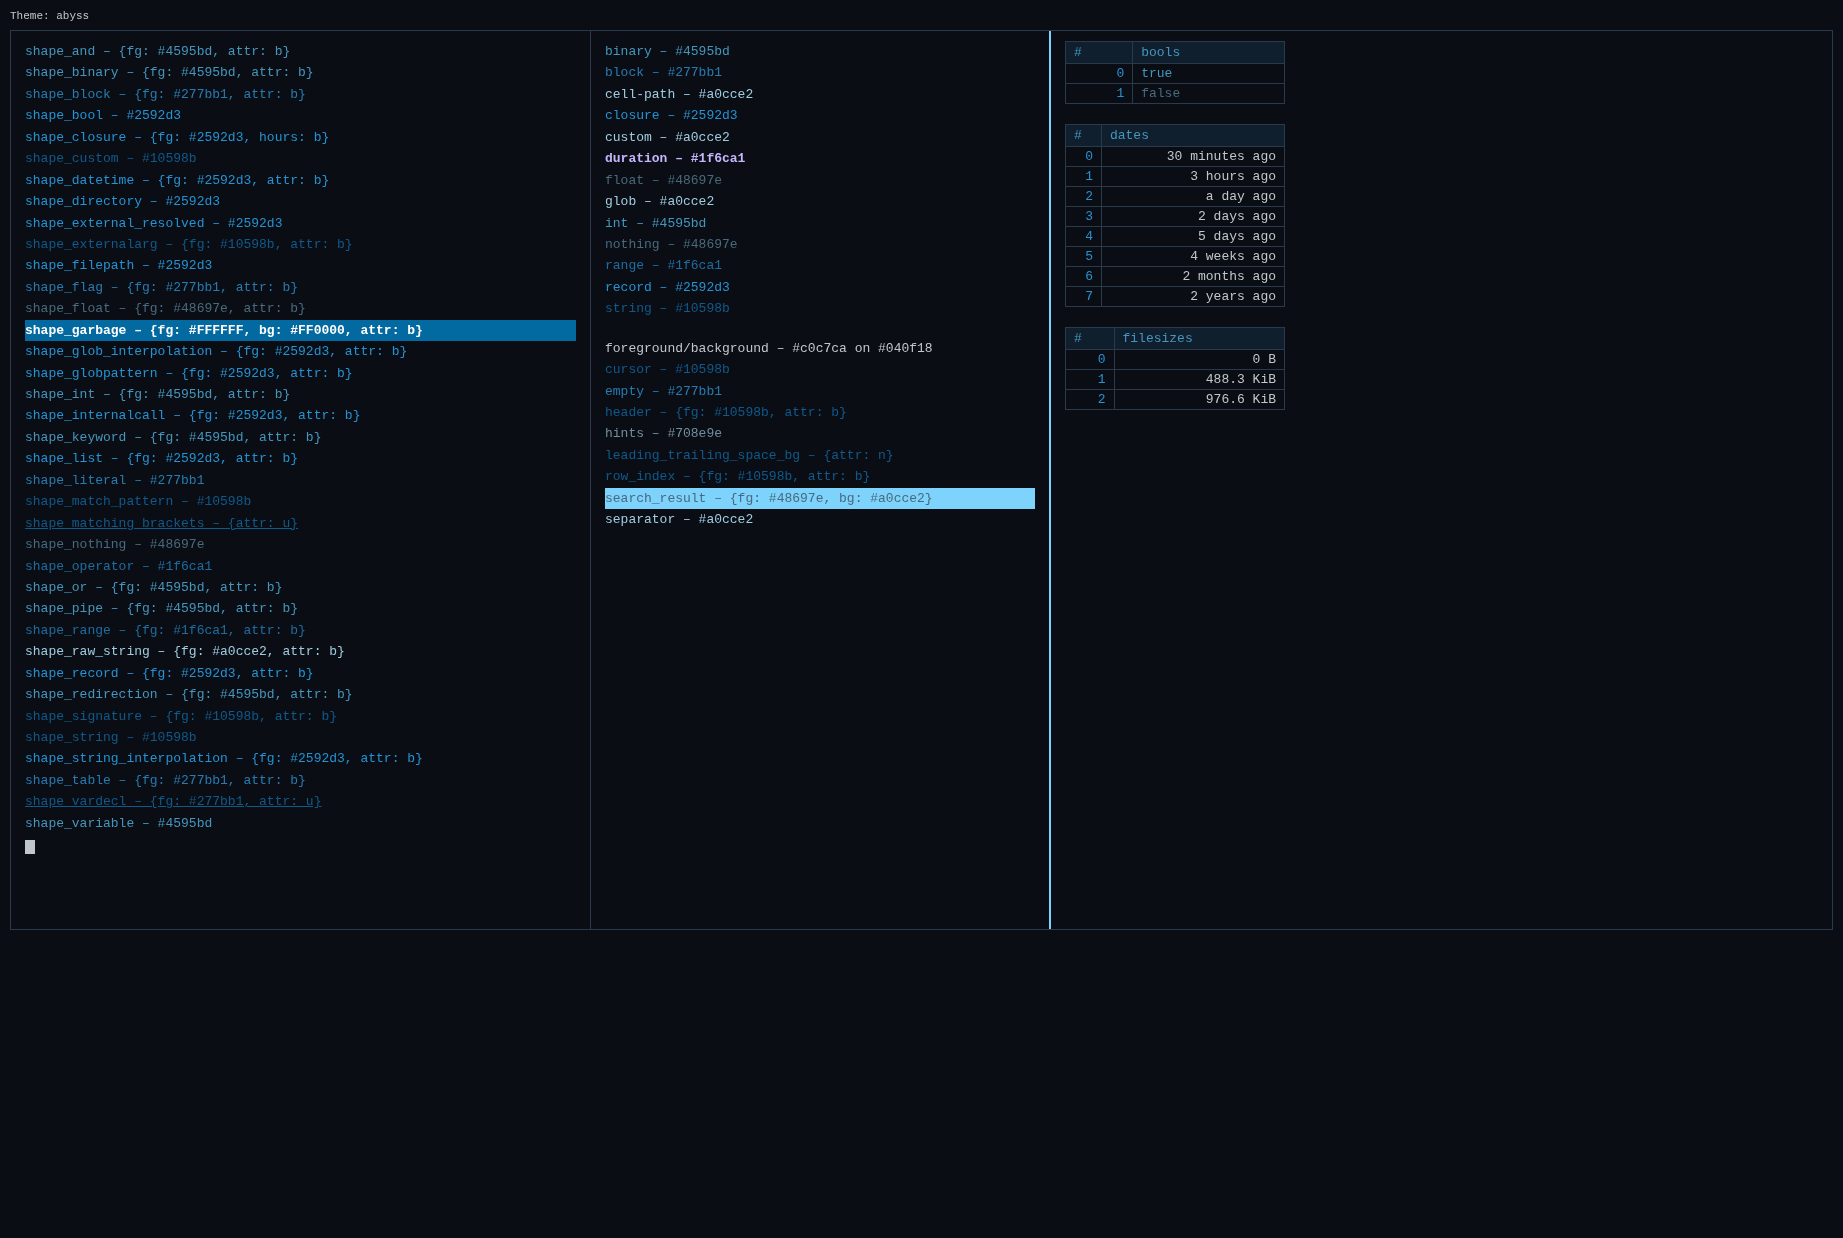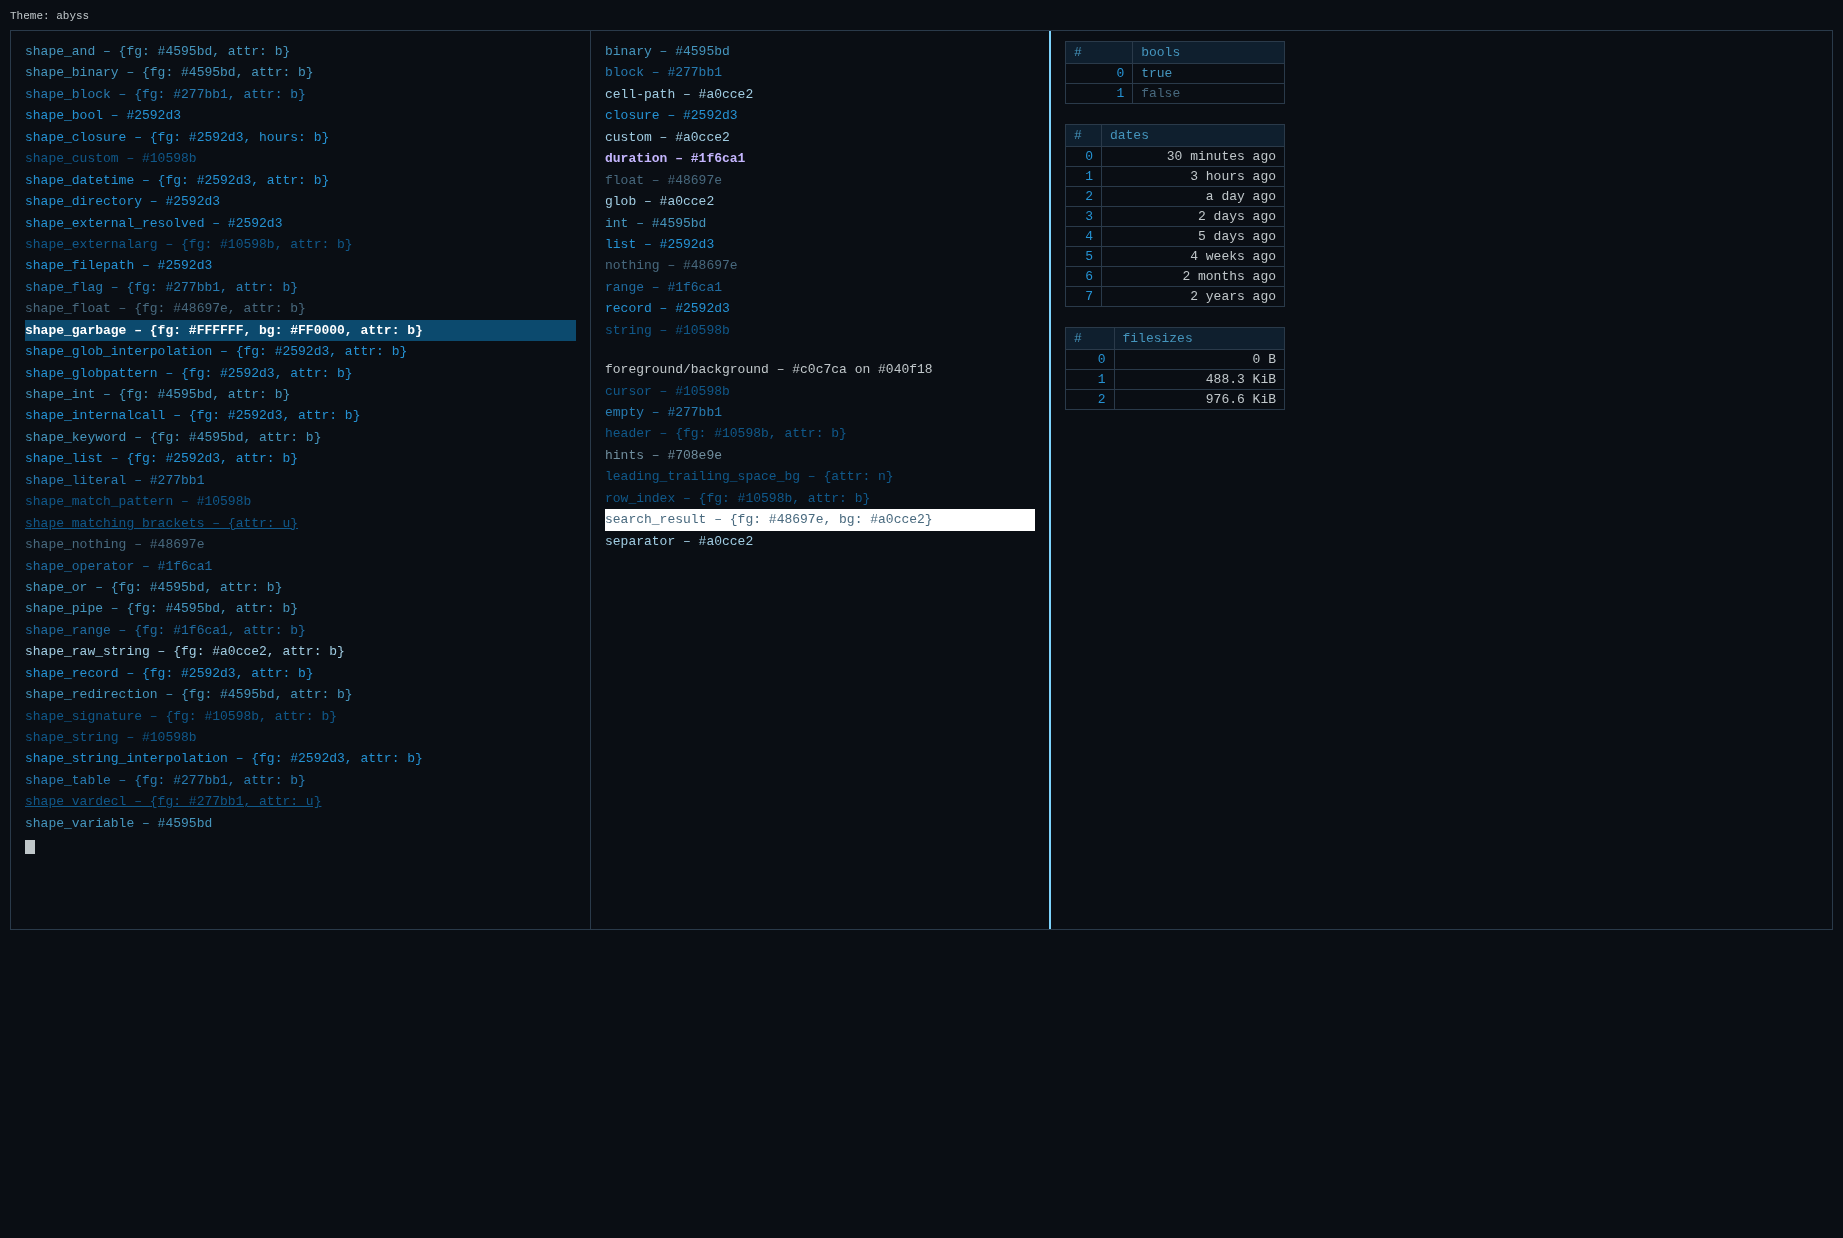--- a/index.html
+++ b/index.html
@@ -166,7 +166,6 @@
     <div class="line"><span style="color:#48697e;">float – #48697e</span></div>
     <div class="line"><span class="teal">glob – #a0cce2</span></div>
     <div class="line"><span class="blue">int – #4595bd</span></div>
-    <div class="line"><span class="gray">list – #2592d3</span></div>
     <div class="line"><span style="color:#48697e;">nothing – #48697e</span></div>
     <div class="line"><span style="color:#1f6ca1;">range – #1f6ca1</span></div>
     <div class="line"><span class="gray">record – #2592d3</span></div>

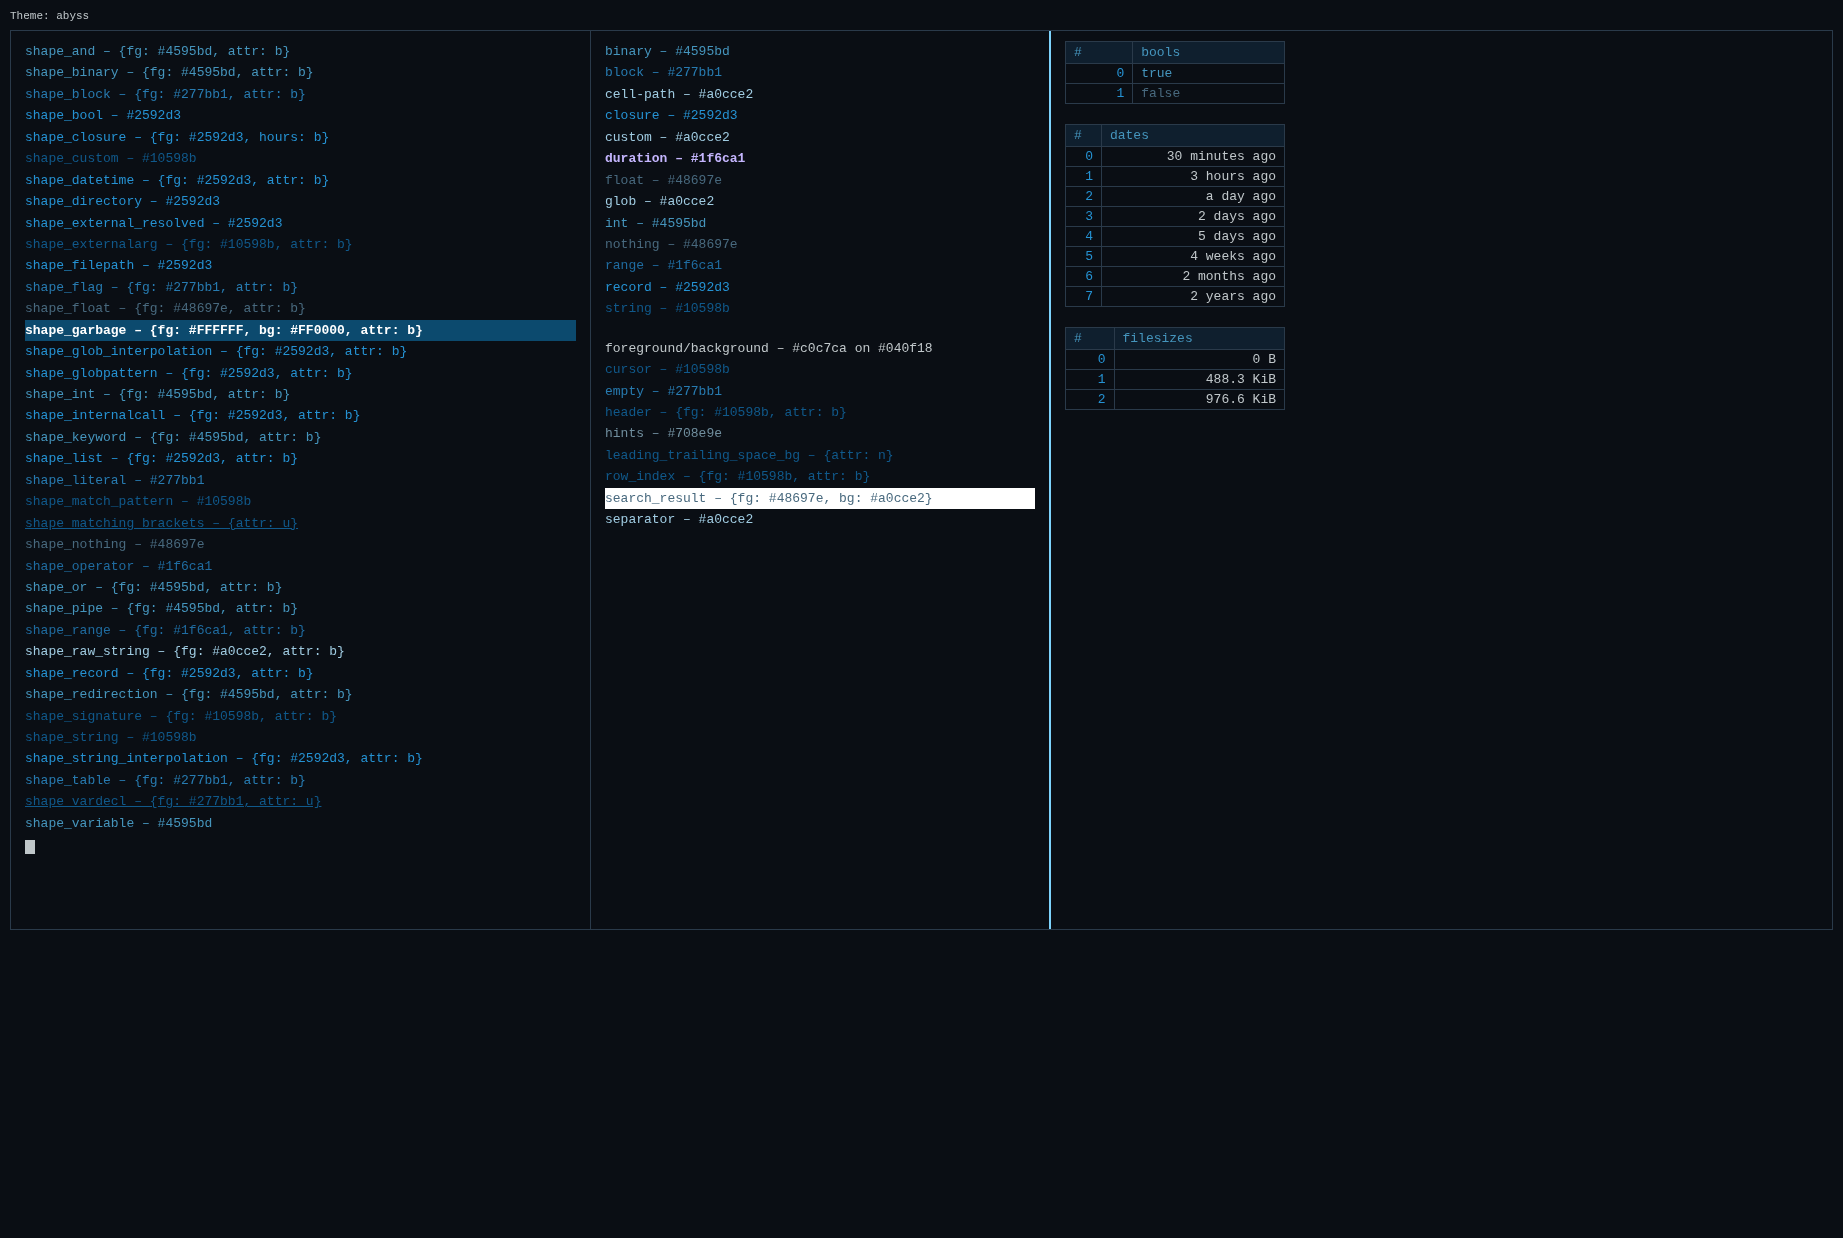--- a/index.html
+++ b/index.html
@@ -42,7 +42,7 @@
       white-space: nowrap;
     }
     .highlight-garbage {
-      background: #0c4a6e;
+      background: #0369a1;
       color: #FFFFFF;
       font-weight: bold;
       display: inline-block;

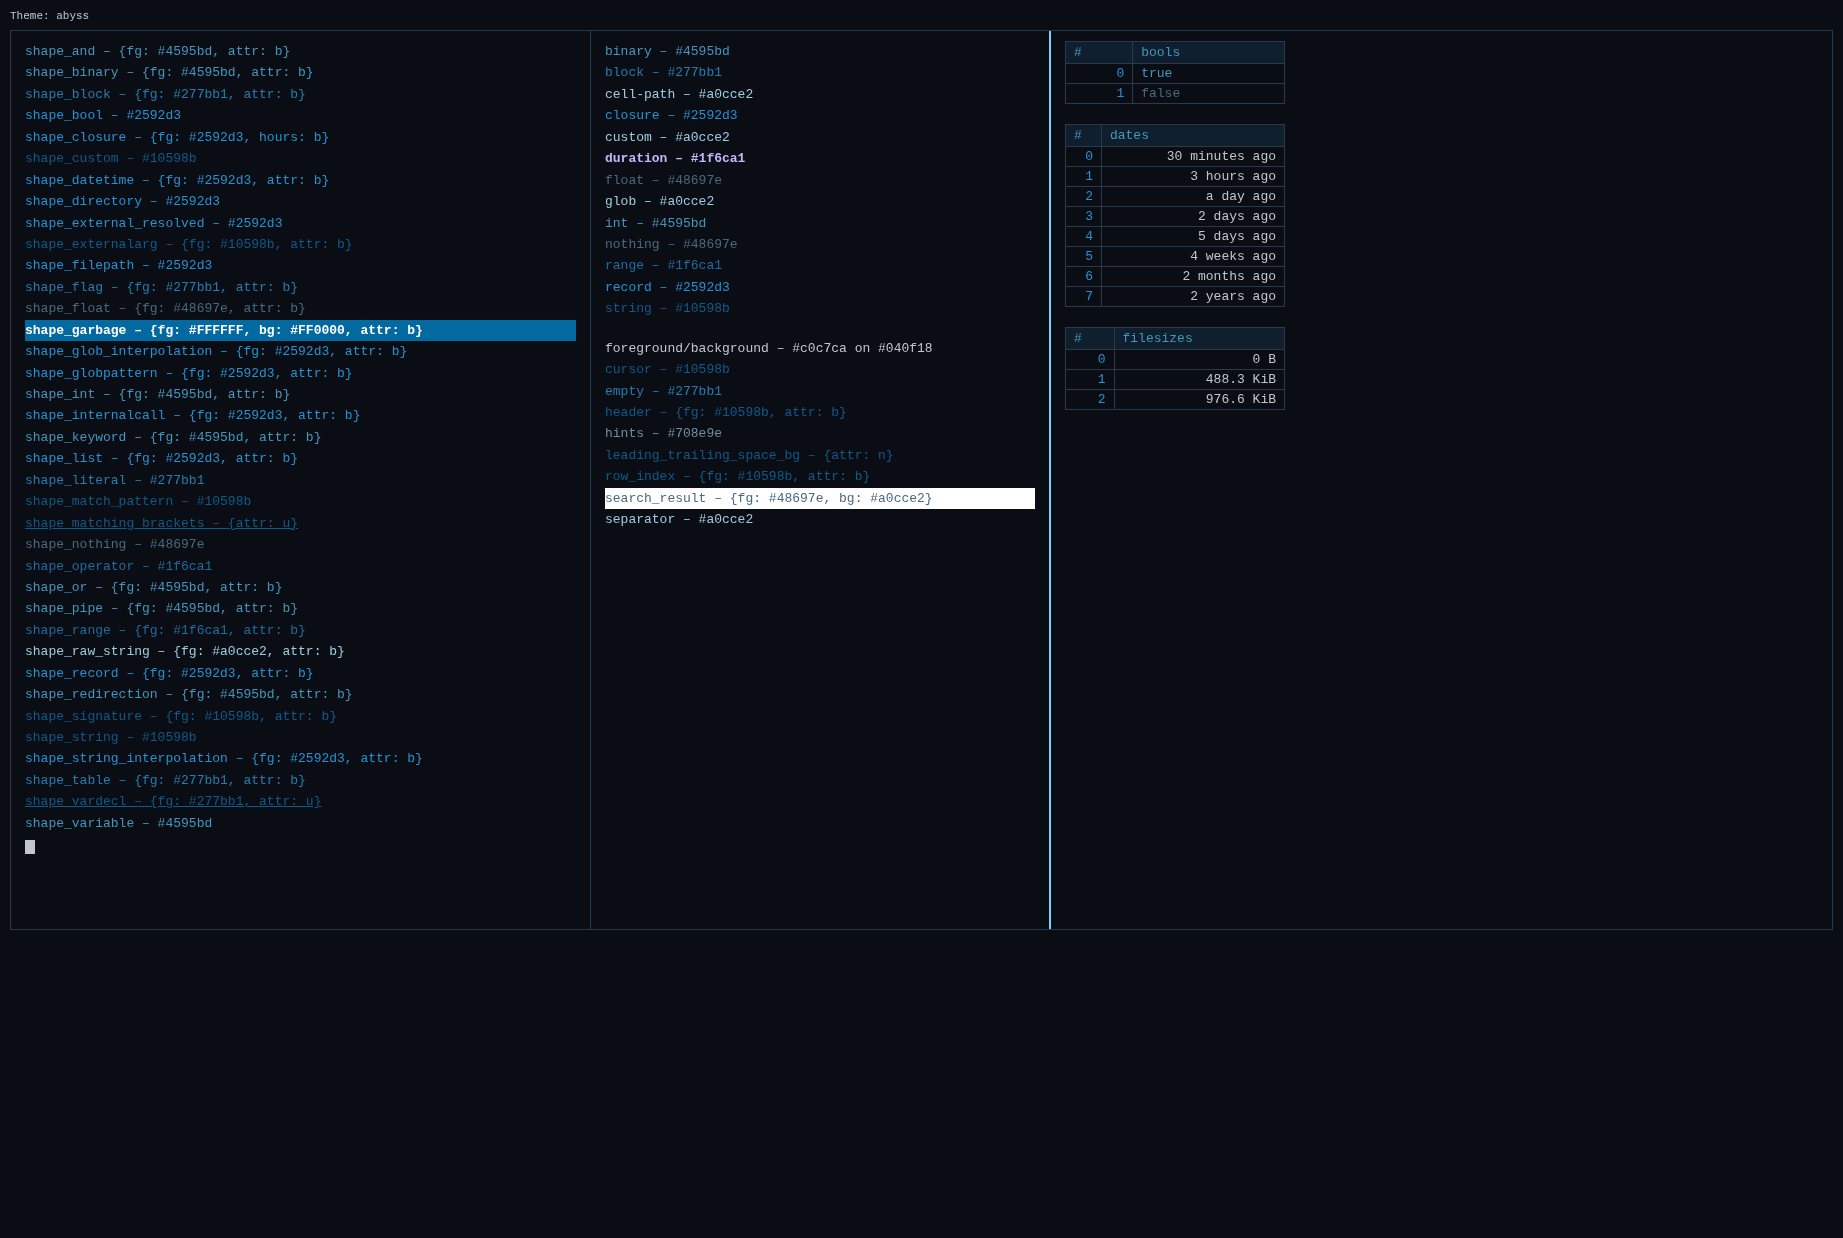--- a/index.html
+++ b/index.html
@@ -49,7 +49,7 @@
       width: 100%;
     }
     .highlight-search {
-      background: #ffffff;
+      background: #7dd3fc;
       color: #48697e;
       display: inline-block;
       width: 100%;

